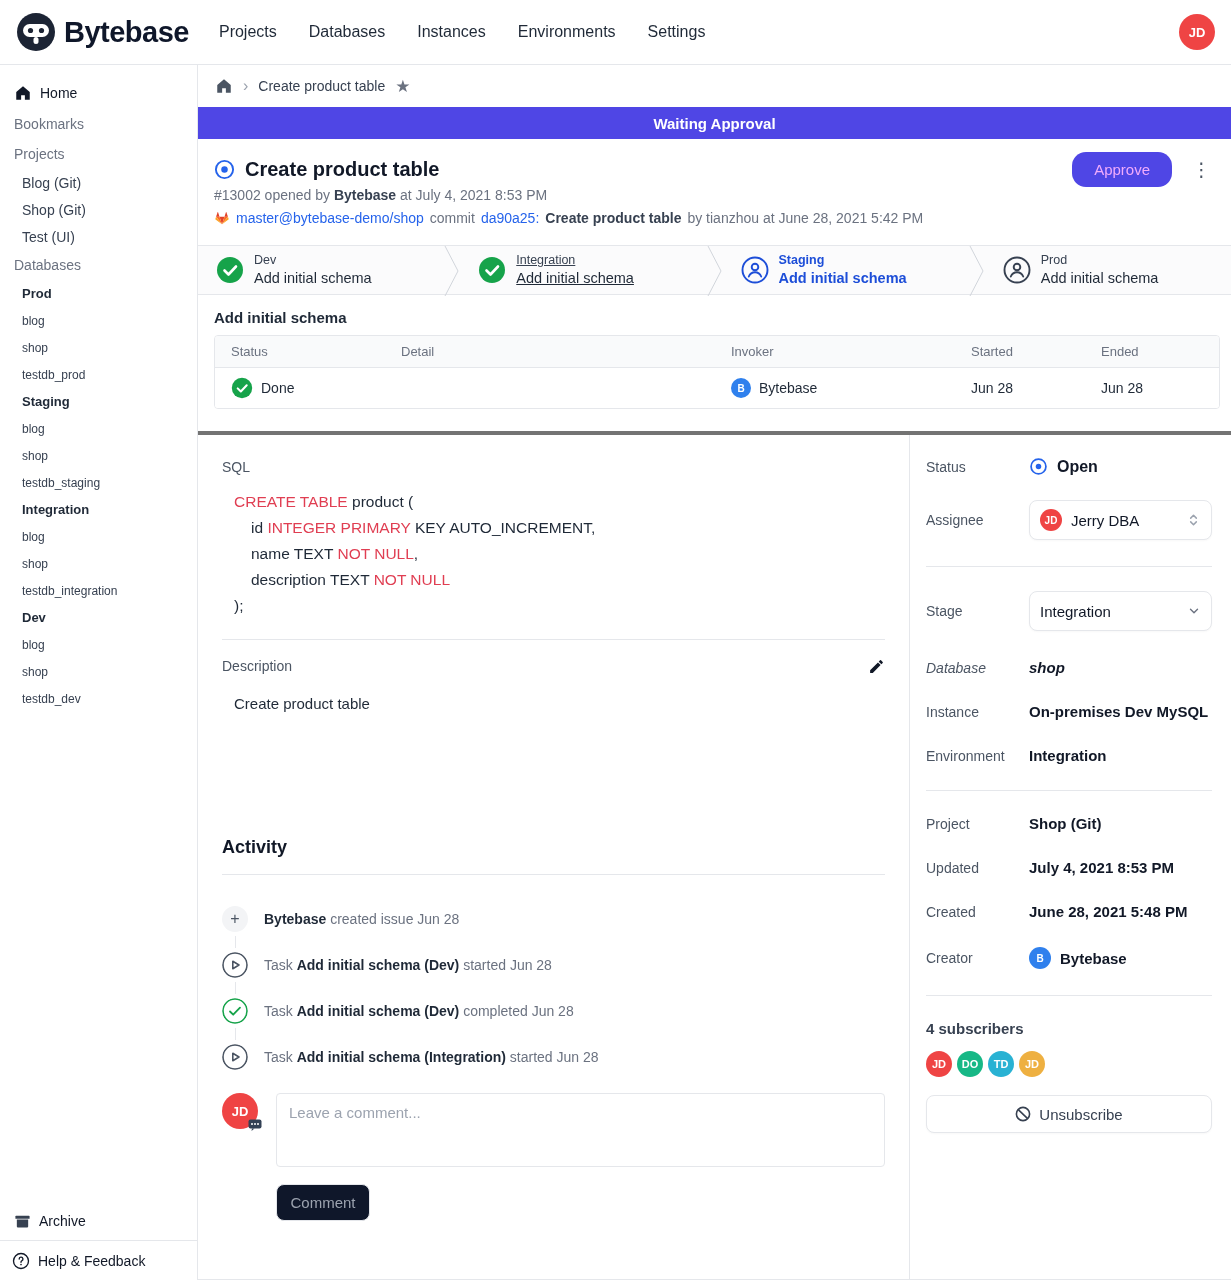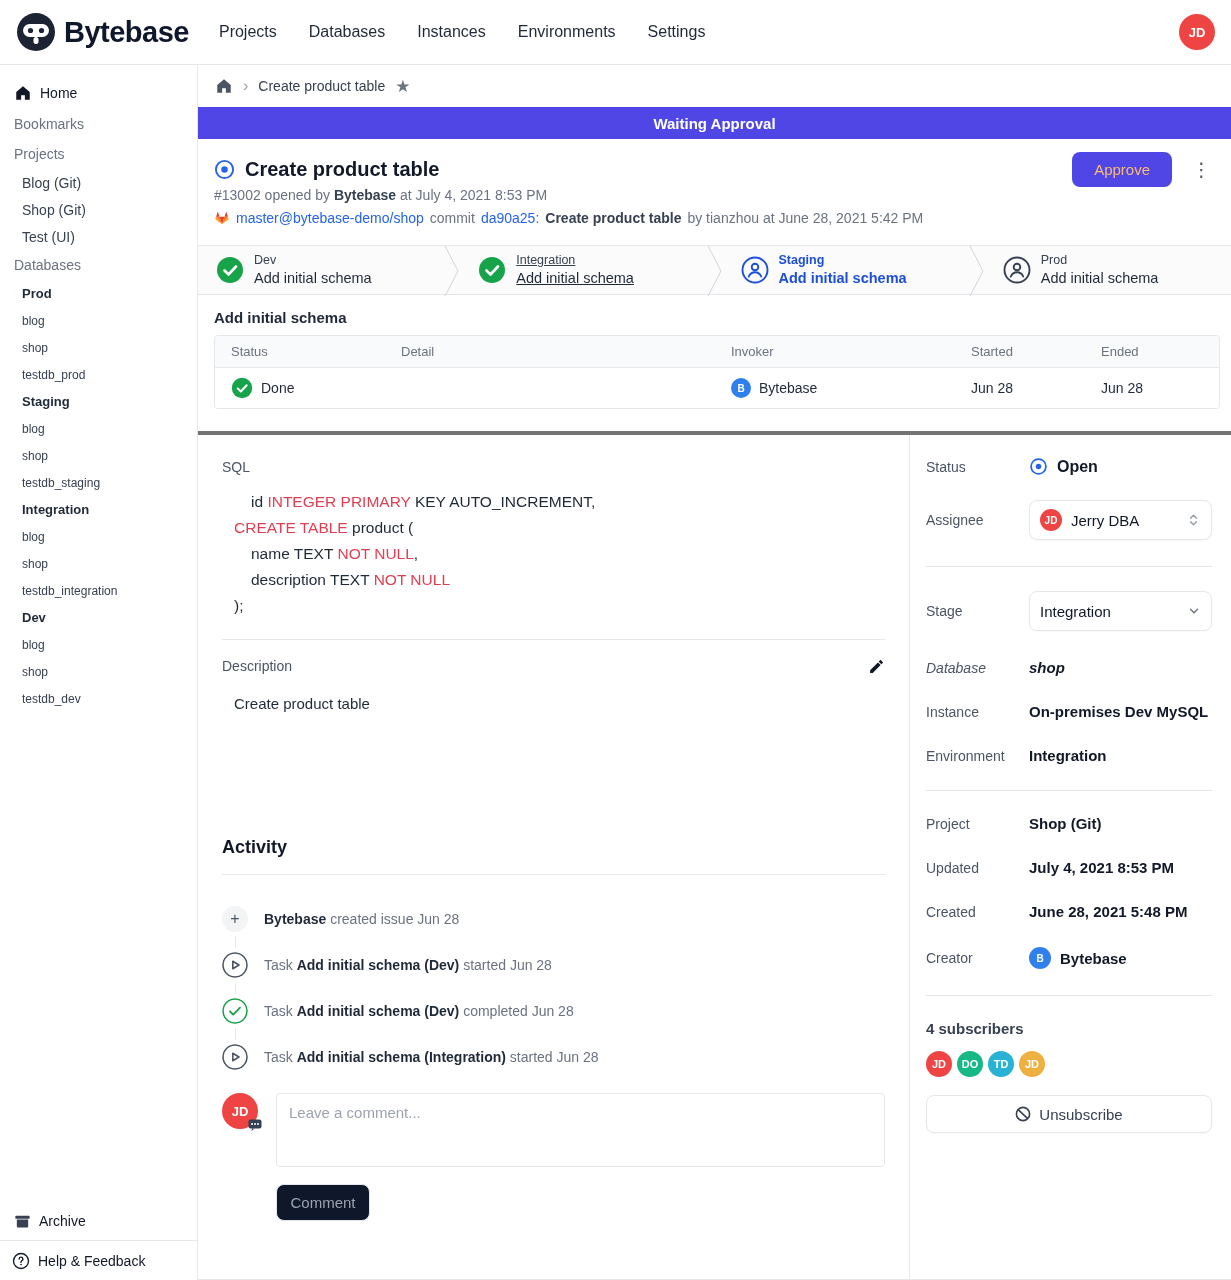--- a/index.html
+++ b/index.html
@@ -47,7 +47,7 @@
   .issue-title-row { display:flex; align-items:center; gap:10px; }
   .issue-title { font-size:20px; font-weight:700; color:#111827; }
   .head-actions { margin-left:auto; display:flex; align-items:center; gap:16px; }
-  .btn-approve { background:#4f46e5; color:#fdba74; border:none; border-radius:8px; font-size:15px; font-weight:500; padding:9px 22px; cursor:pointer; font-family:inherit; }
+  .btn-approve { background:#4f46e5; color:#f0abfc; border:none; border-radius:14px; font-size:15px; font-weight:500; padding:9px 22px; cursor:pointer; font-family:inherit; }
   .kebab { color:#4b5563; font-size:19px; cursor:pointer; letter-spacing:0; line-height:1; padding:0 4px; }
   .issue-meta { margin-top:0; font-size:14px; color:#6b7280; }
   .issue-meta .author { color:#374151; font-weight:600; }

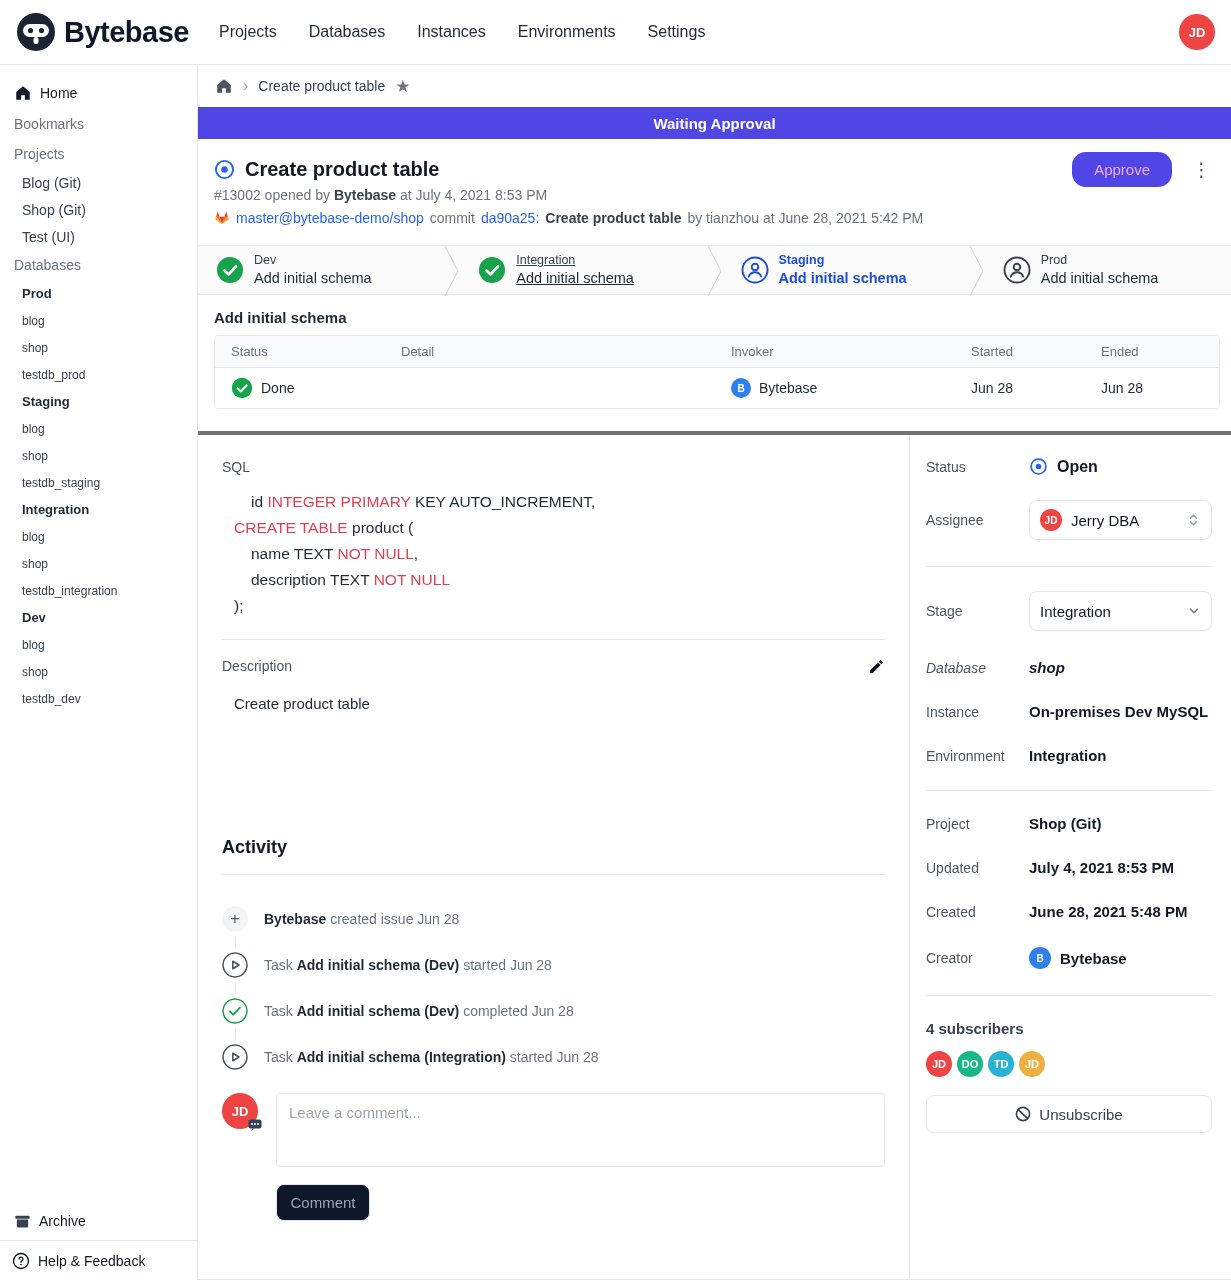--- a/index.html
+++ b/index.html
@@ -338,8 +338,8 @@
         <div class="col-left">
           <div class="sec-label">SQL</div>
           <div class="code-block">
+            <div class="code-line"><span class="kw">CREATE TABLE</span><span> product (</span></div>
             <div class="code-line ind"><span>id </span><span class="kw">INTEGER PRIMARY</span><span> KEY AUTO_INCREMENT,</span></div>
-            <div class="code-line"><span class="kw">CREATE TABLE</span><span> product (</span></div>
             <div class="code-line ind"><span>name TEXT </span><span class="kw">NOT NULL</span><span>,</span></div>
             <div class="code-line ind"><span>description TEXT </span><span class="kw">NOT NULL</span><span></span></div>
             <div class="code-line"><span>);</span></div>

